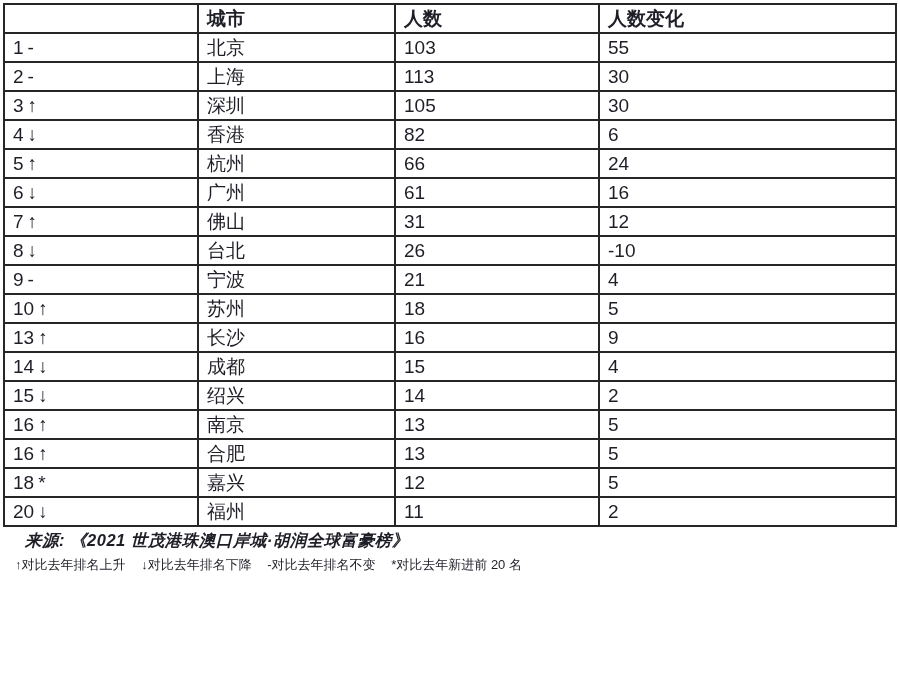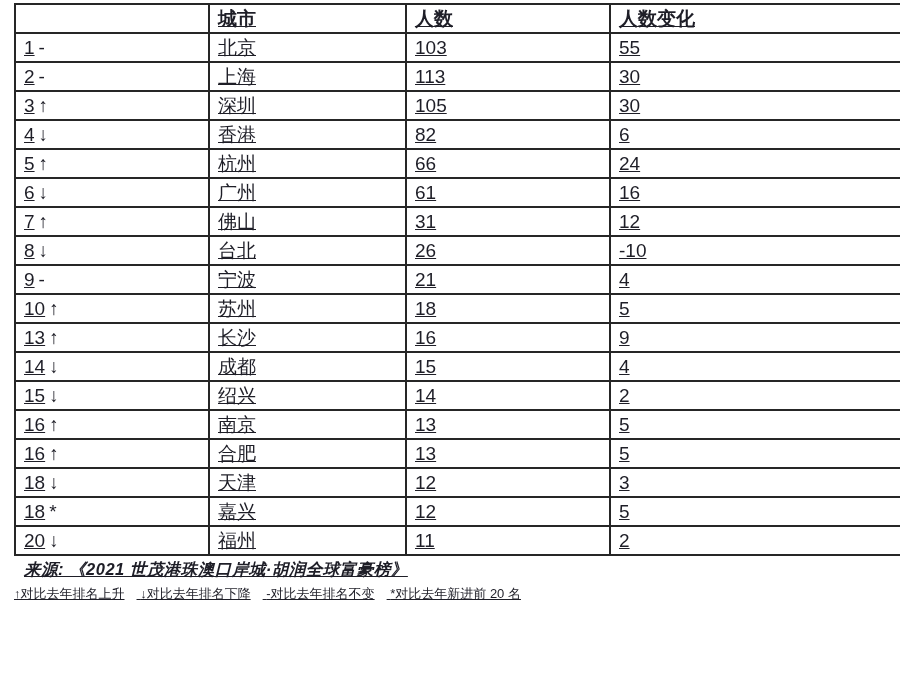--- a/index.html
+++ b/index.html
@@ -15,8 +15,7 @@
     color: #1e1e27;
   }
   .page {
-    padding: 3px 0 0 14px;
-    text-decoration: underline;
+    padding: 3px 0 0 3px;
   }
   table.rank-table {
     border-collapse: collapse;

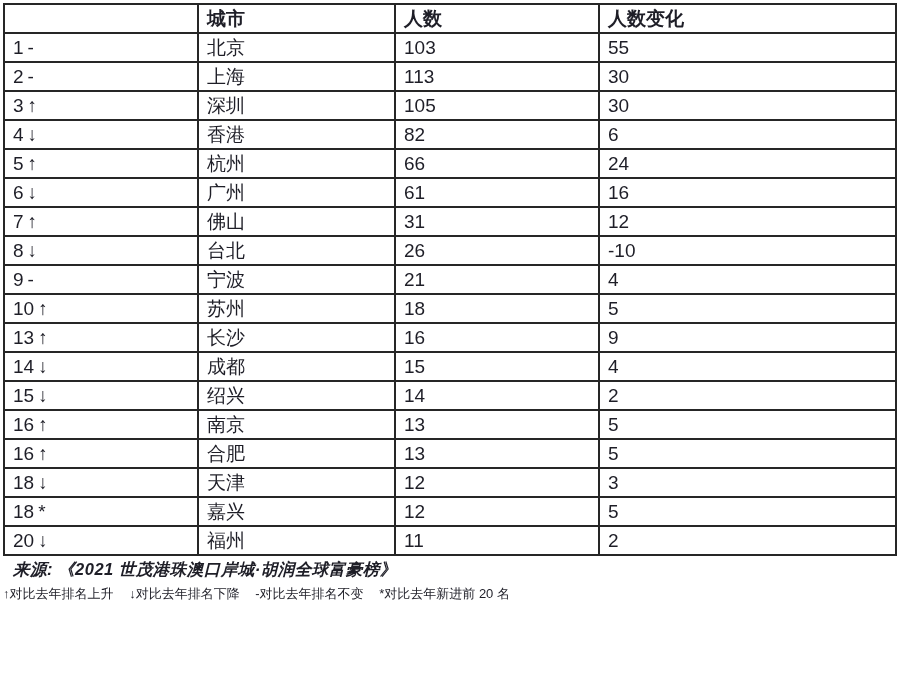--- a/index.html
+++ b/index.html
@@ -180,12 +180,6 @@
           <td>5</td>
         </tr>
         <tr>
-          <td><span>18</span><span class="trend">↓</span></td>
-          <td>天津</td>
-          <td>12</td>
-          <td>3</td>
-        </tr>
-        <tr>
           <td><span>18</span><span class="trend">*</span></td>
           <td>嘉兴</td>
           <td>12</td>

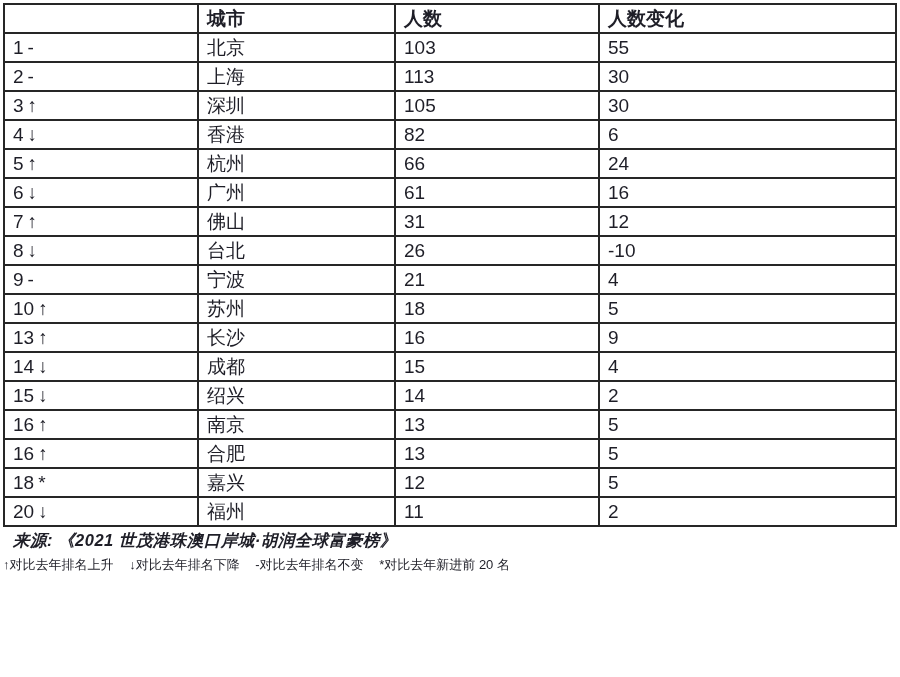--- a/index.html
+++ b/index.html
@@ -49,7 +49,7 @@
     margin-left: 4px;
   }
   .footer {
-    margin-left: 0;
+    margin-left: 12px;
   }
   .source-line {
     font-style: italic;

